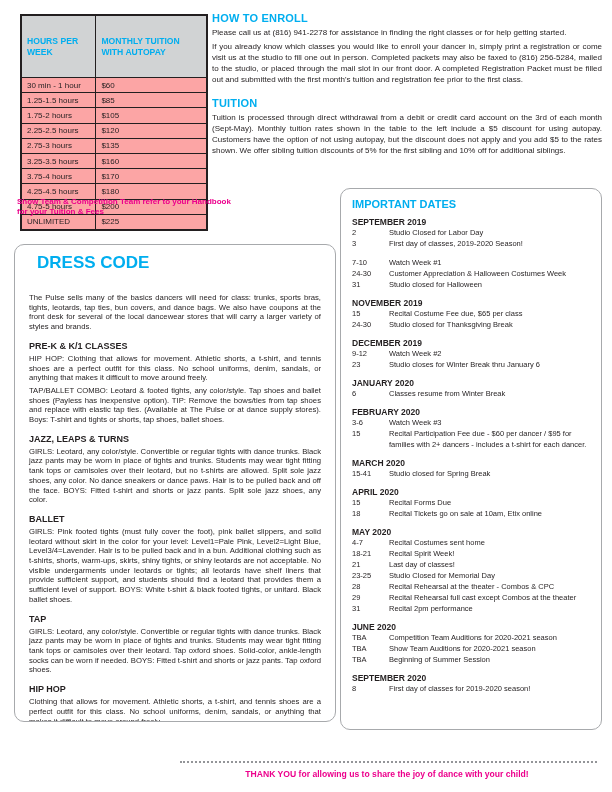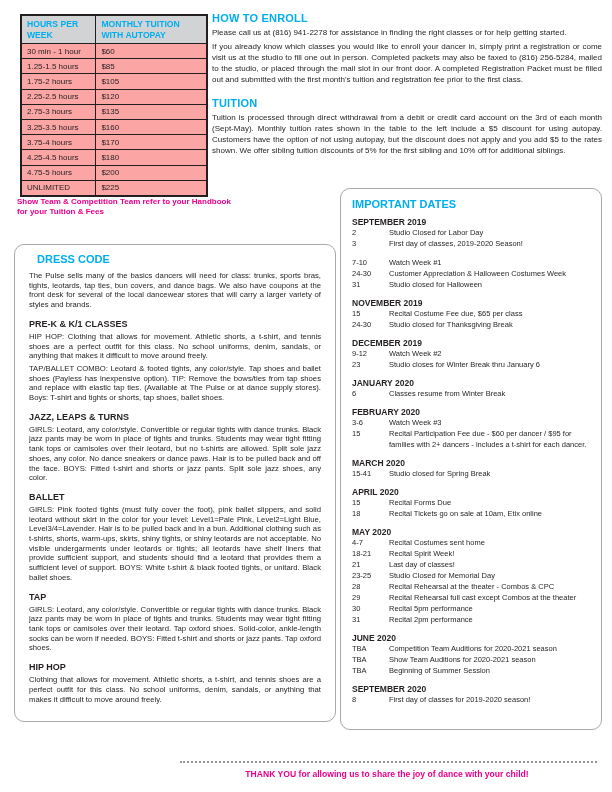--- a/index.html
+++ b/index.html
@@ -21,7 +21,7 @@
   .price-table th {
     background:#D1D3D4; color:#00AEEF;
     font-size:8.6px; line-height:10.5px; font-weight:bold;
-    text-align:left; padding:3px 5px;
+    text-align:left; padding:20px 5px;
     border:1px solid #231F20;
   }
   .price-table td {

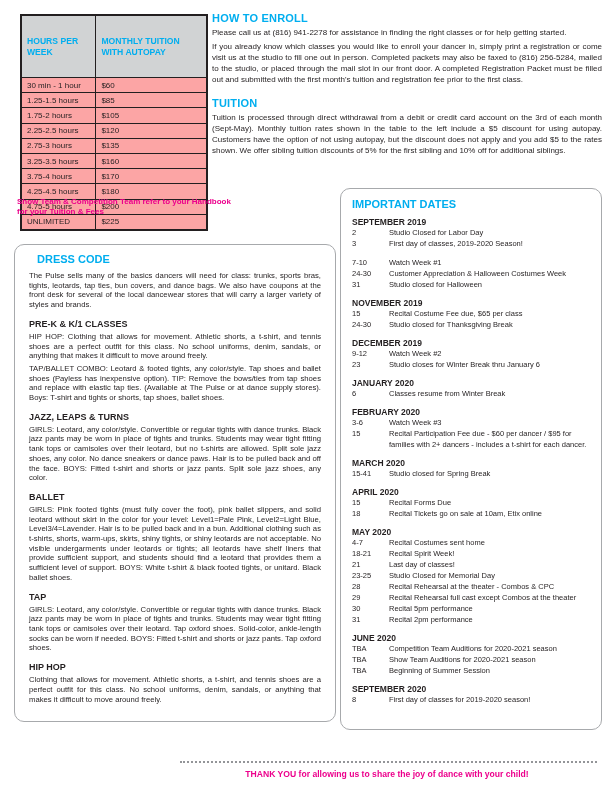--- a/index.html
+++ b/index.html
@@ -59,7 +59,7 @@
     border:1.5px solid #A7A9AC; border-radius:10px;
     padding:8px 14px; overflow:hidden;
   }
-  .dress-title { color:#00AEEF; font-weight:bold; font-size:11px; margin-bottom:6px;padding-left:8px; }
+  .dress-title { color:#00AEEF; font-weight:bold; font-size:17px; margin-bottom:20px;padding-left:8px; }
   .dress-box p { font-size:7.7px; line-height:9.7px; text-align:justify; margin-top:3px; }
   .dress-sec-h { font-size:9px; font-weight:bold; color:#231F20; margin-top:9px; }
 

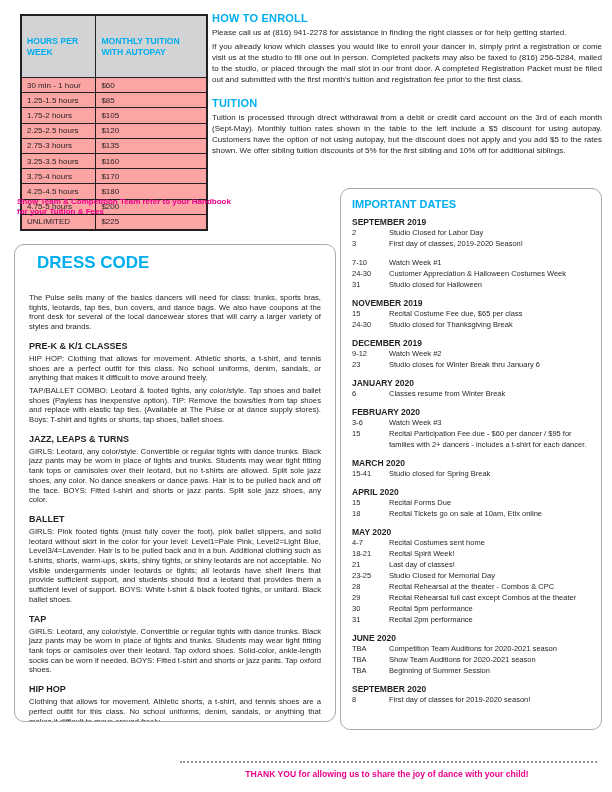--- a/index.html
+++ b/index.html
@@ -259,10 +259,6 @@
         <span class="e">Recital Rehearsal full cast except Combos at the theater</span>
       </div>
     <div class="ditem">
-        <span class="d">30</span>
-        <span class="e">Recital 5pm performance</span>
-      </div>
-    <div class="ditem">
         <span class="d">31</span>
         <span class="e">Recital 2pm performance</span>
       </div>

